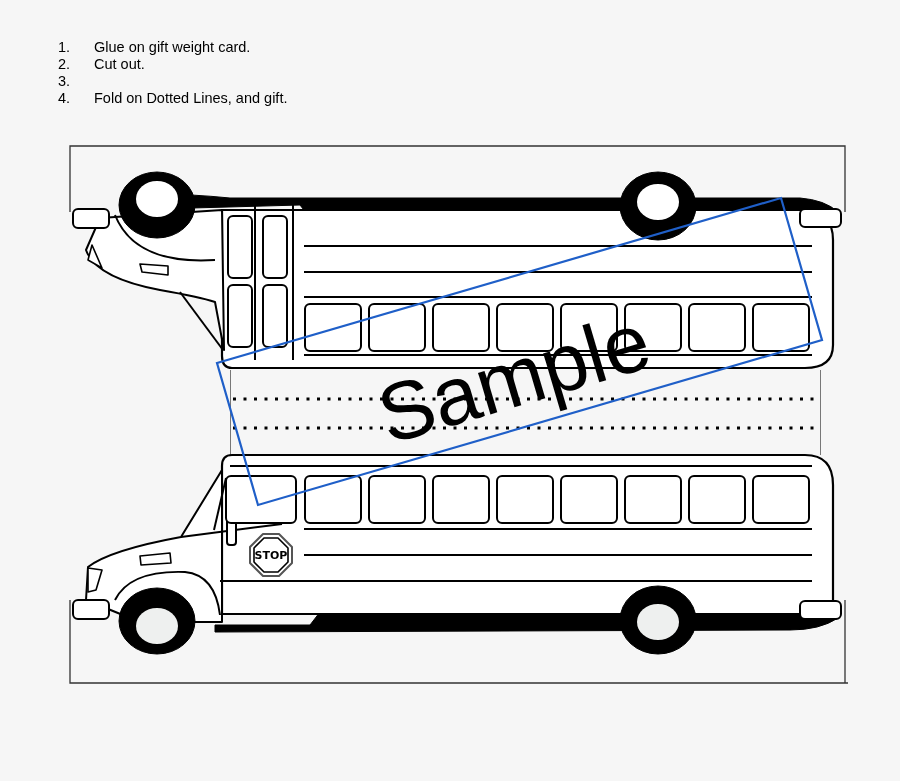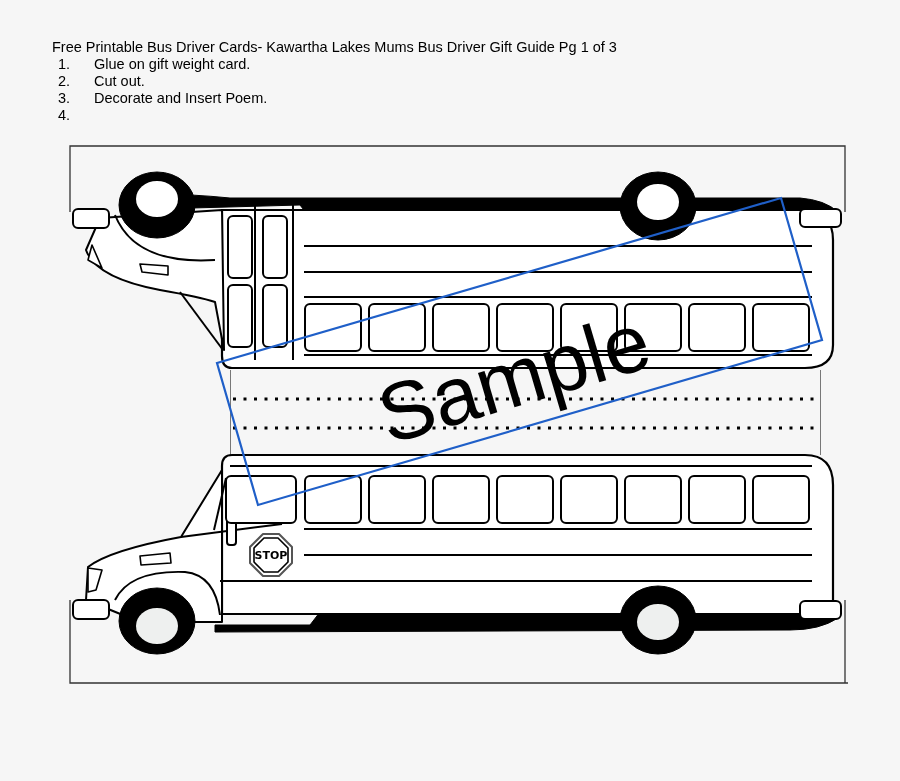--- a/index.html
+++ b/index.html
@@ -21,7 +21,6 @@
 <body>
 
 <div class="header">
-  <p class="title">Free Printable Bus Driver Cards- Kawartha Lakes Mums Bus Driver Gift Guide Pg 1 of 3</p>
   <ol class="steps">
     <li>
         <span class="num">1.</span>

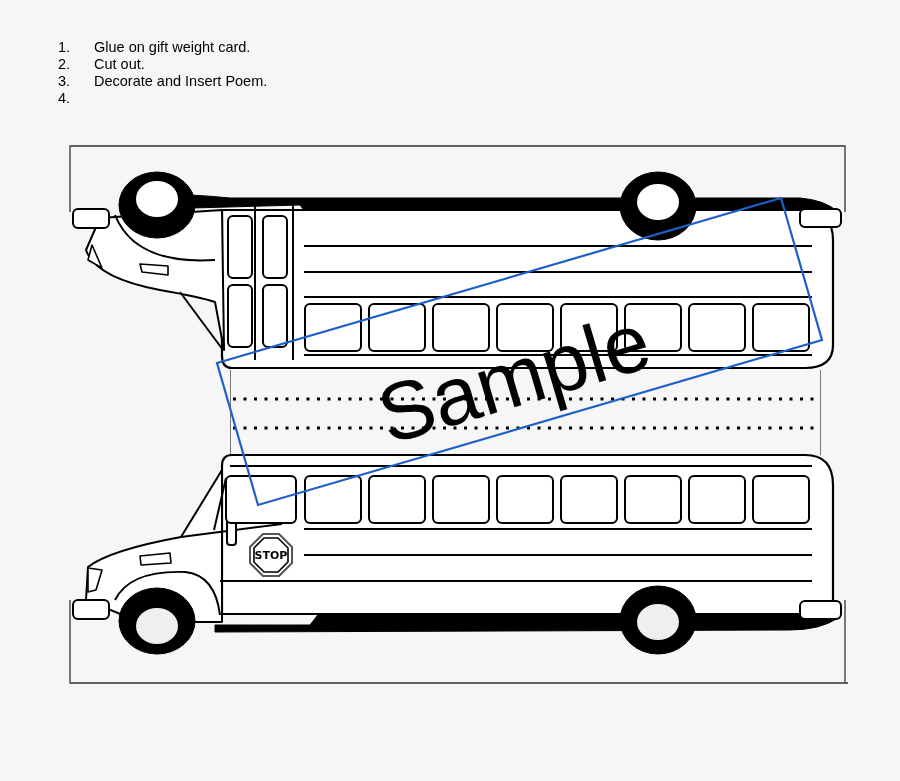--- a/index.html
+++ b/index.html
@@ -32,7 +32,6 @@
       </li>
     <li>
         <span class="num">3.</span>
-        <span>Decorate  and  Insert Poem.</span>
       </li>
     <li>
         <span class="num">4.</span>

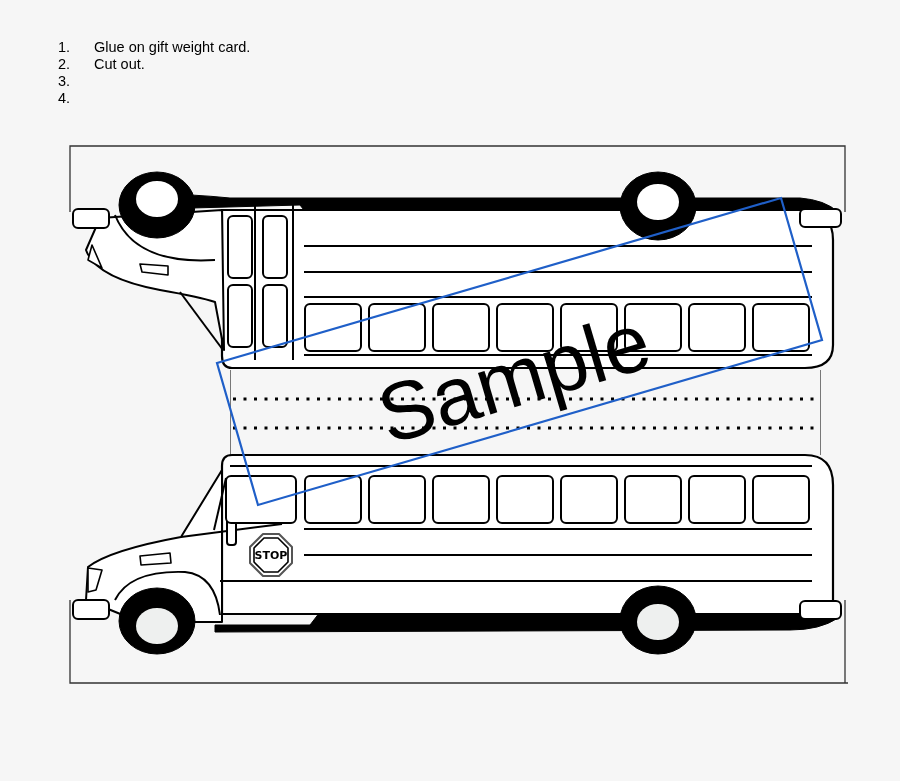--- a/index.html
+++ b/index.html
@@ -35,6 +35,7 @@
       </li>
     <li>
         <span class="num">4.</span>
+        <span>Fold on Dotted Lines, and gift.</span>
       </li>
   </ol>
 </div>

